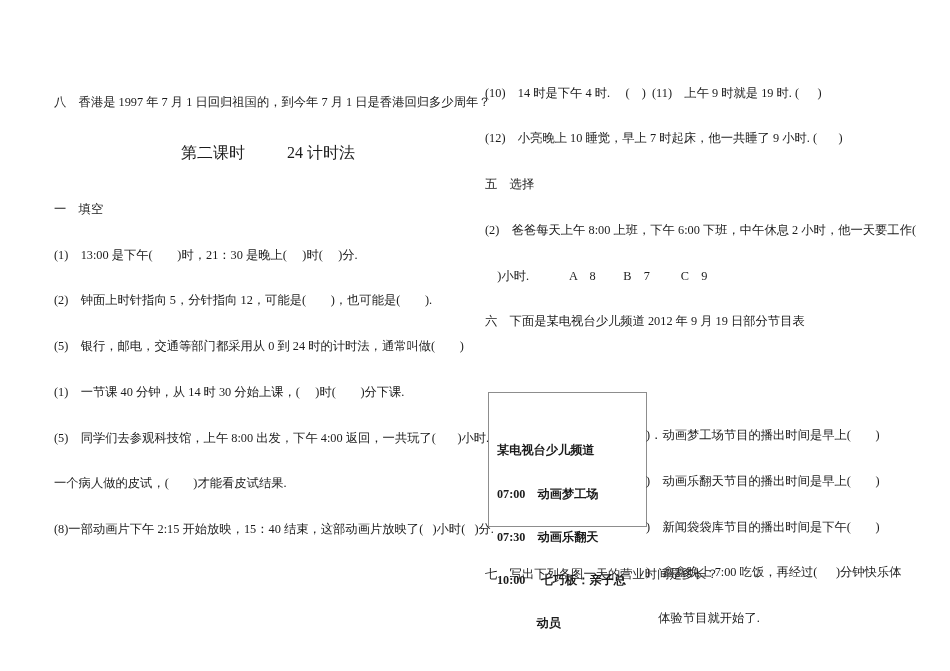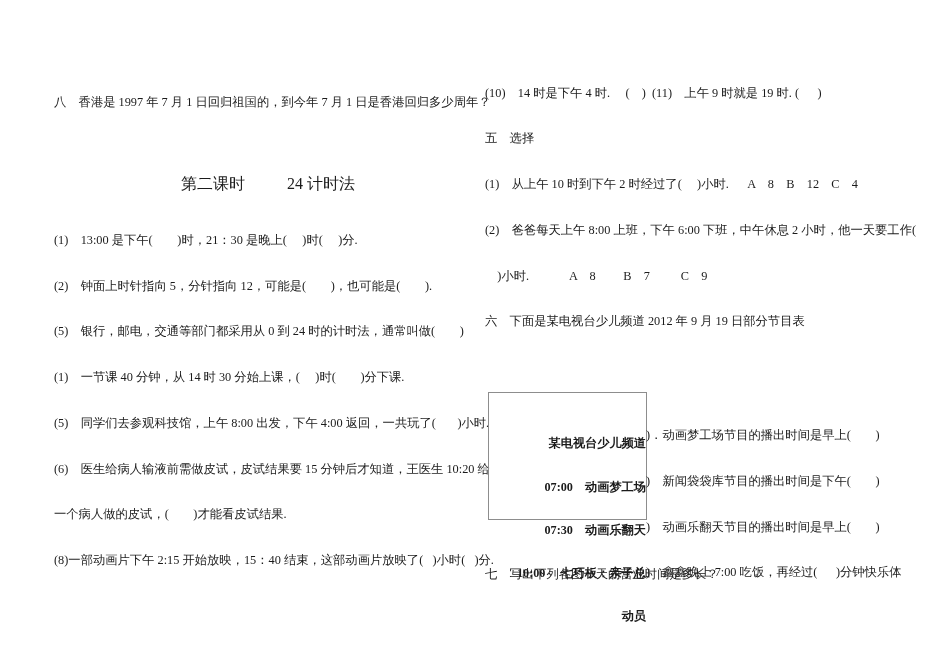--- a/index.html
+++ b/index.html
@@ -61,6 +61,7 @@
 
   <div class="col col-right">
     <div class="ln">(10)　14 时是下午 4 时.　 (    )  (11)　上午 9 时就是 19 时. (      )</div>
+    <div class="ln">(12)　小亮晚上 10 睡觉，早上 7 时起床，他一共睡了 9 小时. (       )</div>
     <div class="ln">五　选择</div>
     <div class="ln">(1)　从上午 10 时到下午 2 时经过了(     )小时.　  A　8　B　12　C　4</div>
     <div class="ln">(2)　爸爸每天上午 8:00 上班，下午 6:00 下班，中午休息 2 小时，他一天要工作(</div>

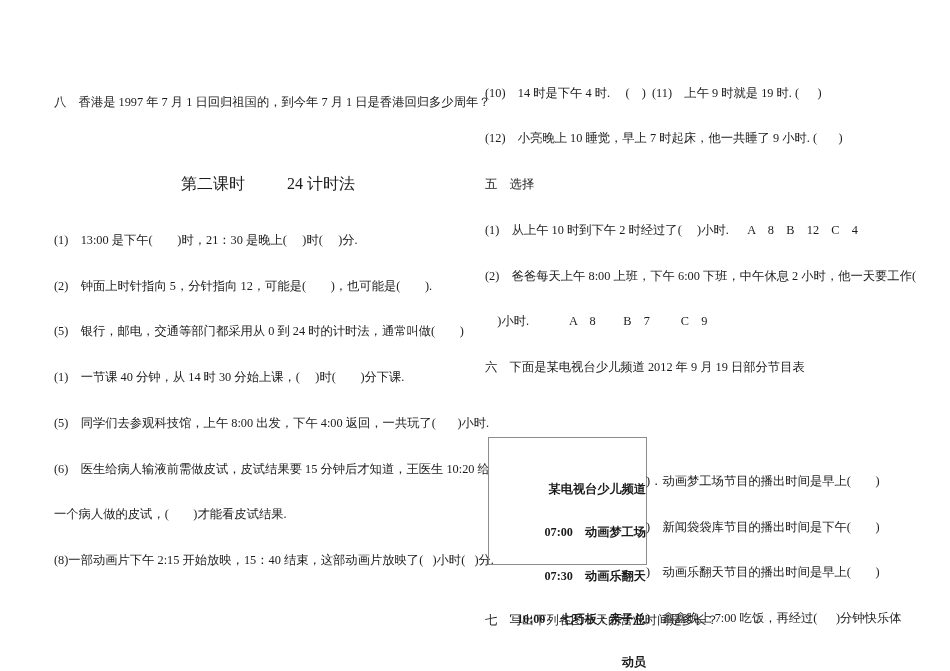--- a/index.html
+++ b/index.html
@@ -9,7 +9,7 @@
   .col-left{left:54px;top:64px;width:428px;}
   .col-right{left:485px;top:55px;width:450px;}
   .ln{white-space:pre;}
-  .title-line{text-align:center;font-size:16px;line-height:19px;margin:34px 0 9px 0;white-space:pre;}
+  .title-line{text-align:center;font-size:16px;line-height:19px;margin:3px 0 9px 0;white-space:pre;}
   .title-gap{display:inline-block;width:42px;}
   
   .tv-block{position:relative;height:131px;}

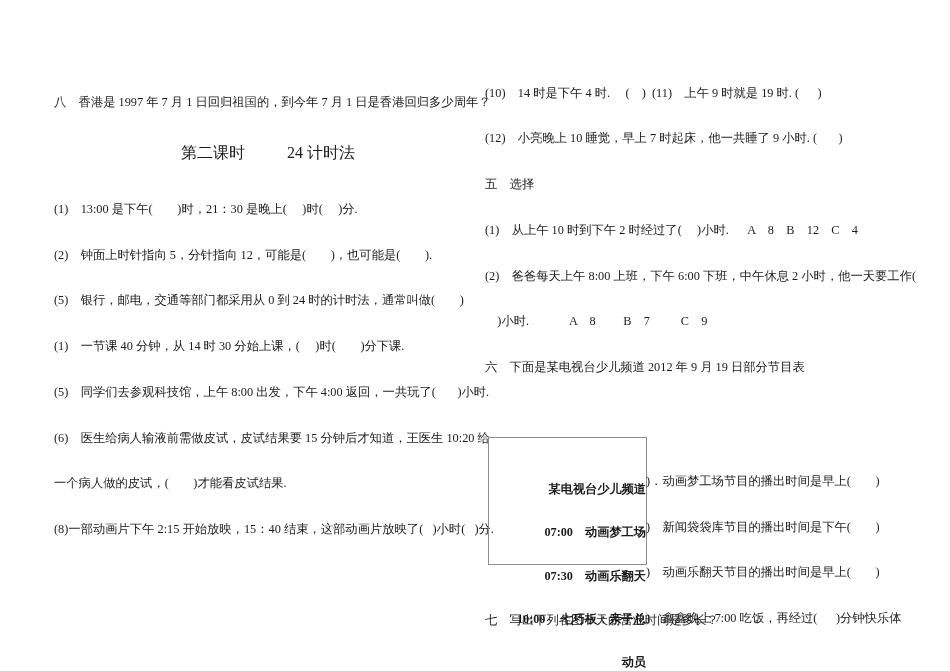--- a/index.html
+++ b/index.html
@@ -26,6 +26,7 @@
   <div class="col col-left">
     <div class="ln">八　香港是 1997 年 7 月 1 日回归祖国的，到今年 7 月 1 日是香港回归多少周年？</div>
     <div class="title-line"><span>第二课时</span><span class="title-gap"></span><span>24 计时法</span></div>
+    <div class="ln">一　填空</div>
     <div class="ln">(1)　13:00 是下午(        )时，21：30 是晚上(     )时(     )分.</div>
     <div class="ln">(2)　钟面上时针指向 5，分针指向 12，可能是(        )，也可能是(        ).</div>
     <div class="ln">(5)　银行，邮电，交通等部门都采用从 0 到 24 时的计时法，通常叫做(        )</div>

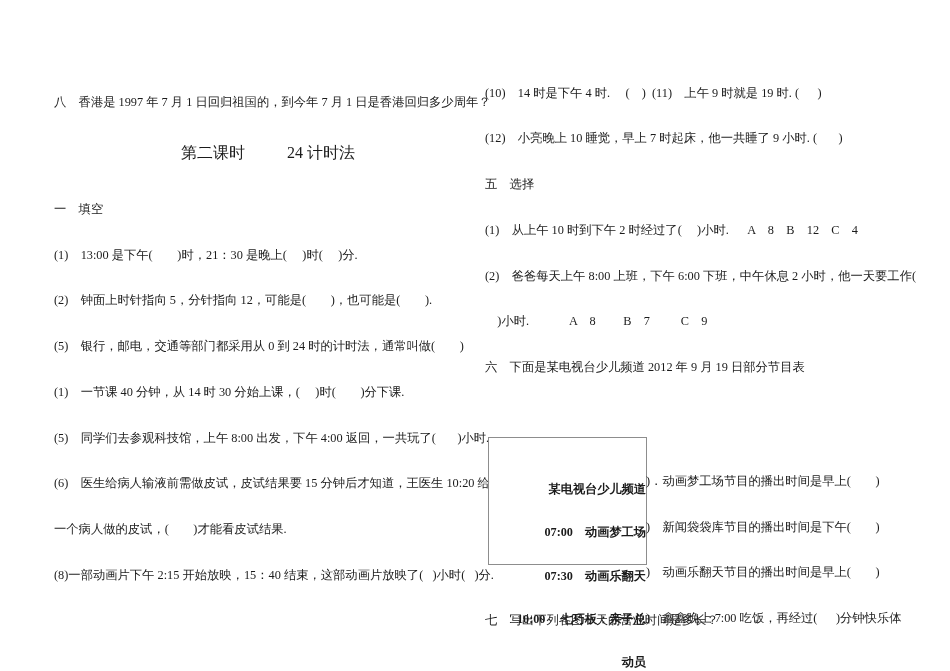--- a/index.html
+++ b/index.html
@@ -64,7 +64,6 @@
     <div class="ln">(10)　14 时是下午 4 时.　 (    )  (11)　上午 9 时就是 19 时. (      )</div>
     <div class="ln">(12)　小亮晚上 10 睡觉，早上 7 时起床，他一共睡了 9 小时. (       )</div>
     <div class="ln">五　选择</div>
-    <div class="ln">(1)　从上午 10 时到下午 2 时经过了(     )小时.　  A　8　B　12　C　4</div>
     <div class="ln">(2)　爸爸每天上午 8:00 上班，下午 6:00 下班，中午休息 2 小时，他一天要工作(</div>
     <div class="ln">　)小时.　　　 A　8　　 B　7　　  C　9</div>
     <div class="ln">六　下面是某电视台少儿频道 2012 年 9 月 19 日部分节目表</div>

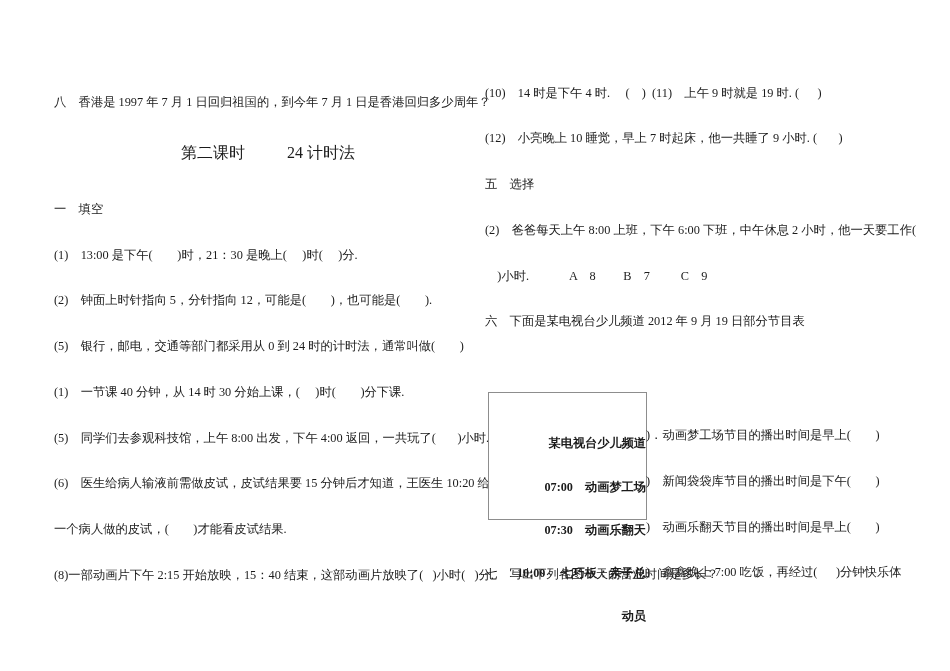--- a/index.html
+++ b/index.html
@@ -14,8 +14,8 @@
   
   .tv-block{position:relative;height:131px;}
   .tv-box{position:absolute;left:3px;top:1px;width:149px;height:111px;
-          border:1px solid #8d8d8d;padding:15px 0 0 8px;font-weight:bold;
-          font-size:12.2px;line-height:14.4px;white-space:pre;text-align:right;}
+          border:1px solid #8d8d8d;padding:22px 0 0 8px;font-weight:bold;
+          font-size:12.2px;line-height:14.4px;white-space:pre;}
   .tv-side{position:absolute;left:161px;top:7px;white-space:pre;}
 </style>
 </head>

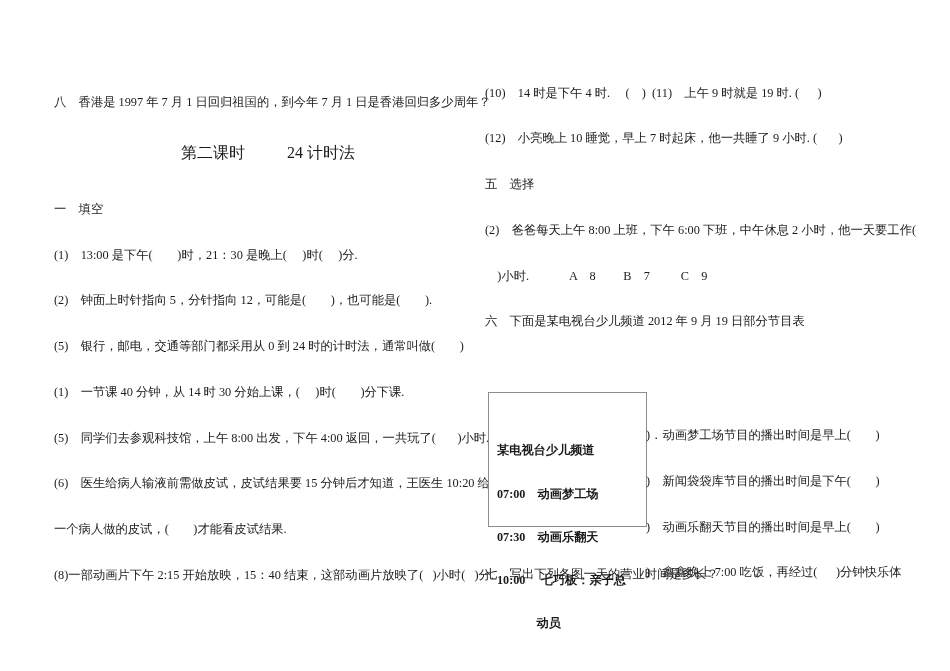--- a/index.html
+++ b/index.html
@@ -32,7 +32,6 @@
     <div class="ln">(5)　银行，邮电，交通等部门都采用从 0 到 24 时的计时法，通常叫做(        )</div>
     <div class="ln">(1)　一节课 40 分钟，从 14 时 30 分始上课，(     )时(        )分下课.</div>
     <div class="ln">(5)　同学们去参观科技馆，上午 8:00 出发，下午 4:00 返回，一共玩了(       )小时.</div>
-    <div class="ln">(6)　医生给病人输液前需做皮试，皮试结果要 15 分钟后才知道，王医生 10:20 给</div>
     <div class="ln">一个病人做的皮试，(        )才能看皮试结果.</div>
     <div class="ln">(8)一部动画片下午 2:15 开始放映，15：40 结束，这部动画片放映了(   )小时(   )分.</div>
     

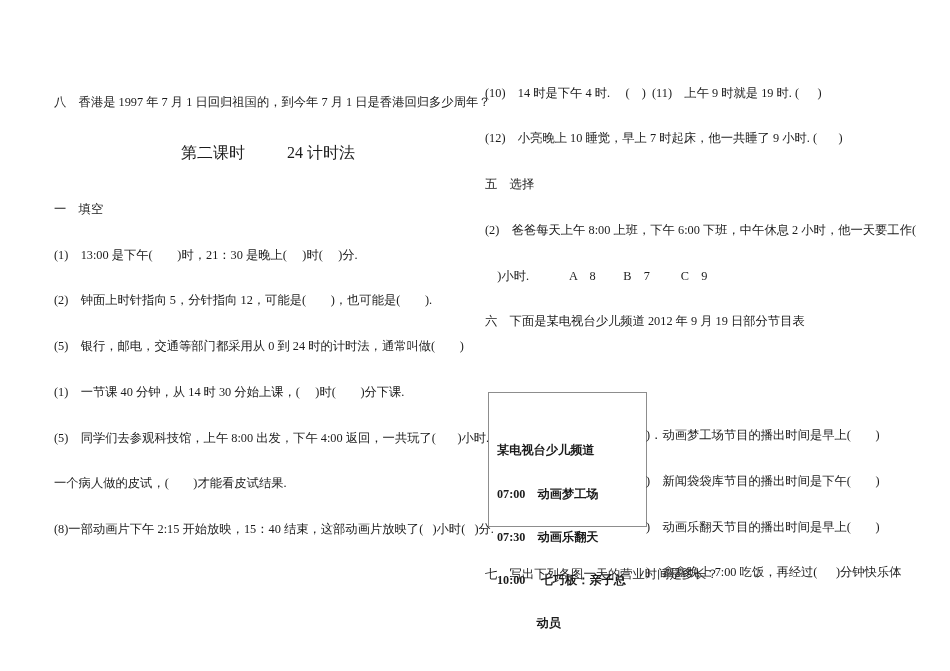--- a/index.html
+++ b/index.html
@@ -81,8 +81,8 @@
       </div>
       <div class="tv-side">
         <div class="ln">)．动画梦工场节目的播出时间是早上(        )</div>
+        <div class="ln">)　动画乐翻天节目的播出时间是早上(        )</div>
         <div class="ln">)　新闻袋袋库节目的播出时间是下午(        )</div>
-        <div class="ln">)　动画乐翻天节目的播出时间是早上(        )</div>
         <div class="ln">)　鑫鑫晚上 7:00 吃饭，再经过(      )分钟快乐体</div>
         
       </div>

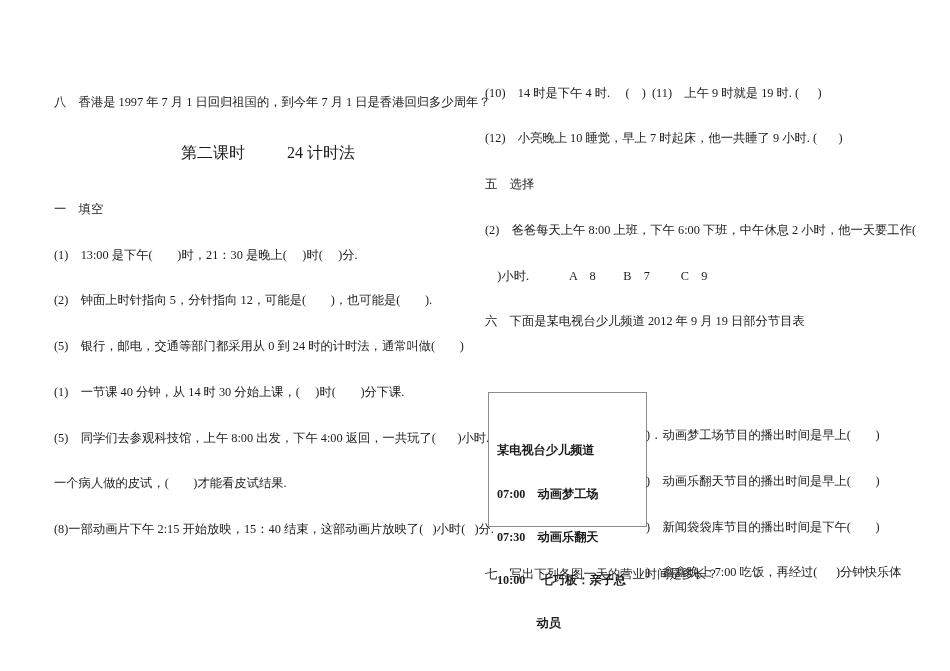--- a/index.html
+++ b/index.html
@@ -84,6 +84,7 @@
         <div class="ln">)　动画乐翻天节目的播出时间是早上(        )</div>
         <div class="ln">)　新闻袋袋库节目的播出时间是下午(        )</div>
         <div class="ln">)　鑫鑫晚上 7:00 吃饭，再经过(      )分钟快乐体</div>
+        <div class="ln">　体验节目就开始了.</div>
         
       </div>
     </div>

